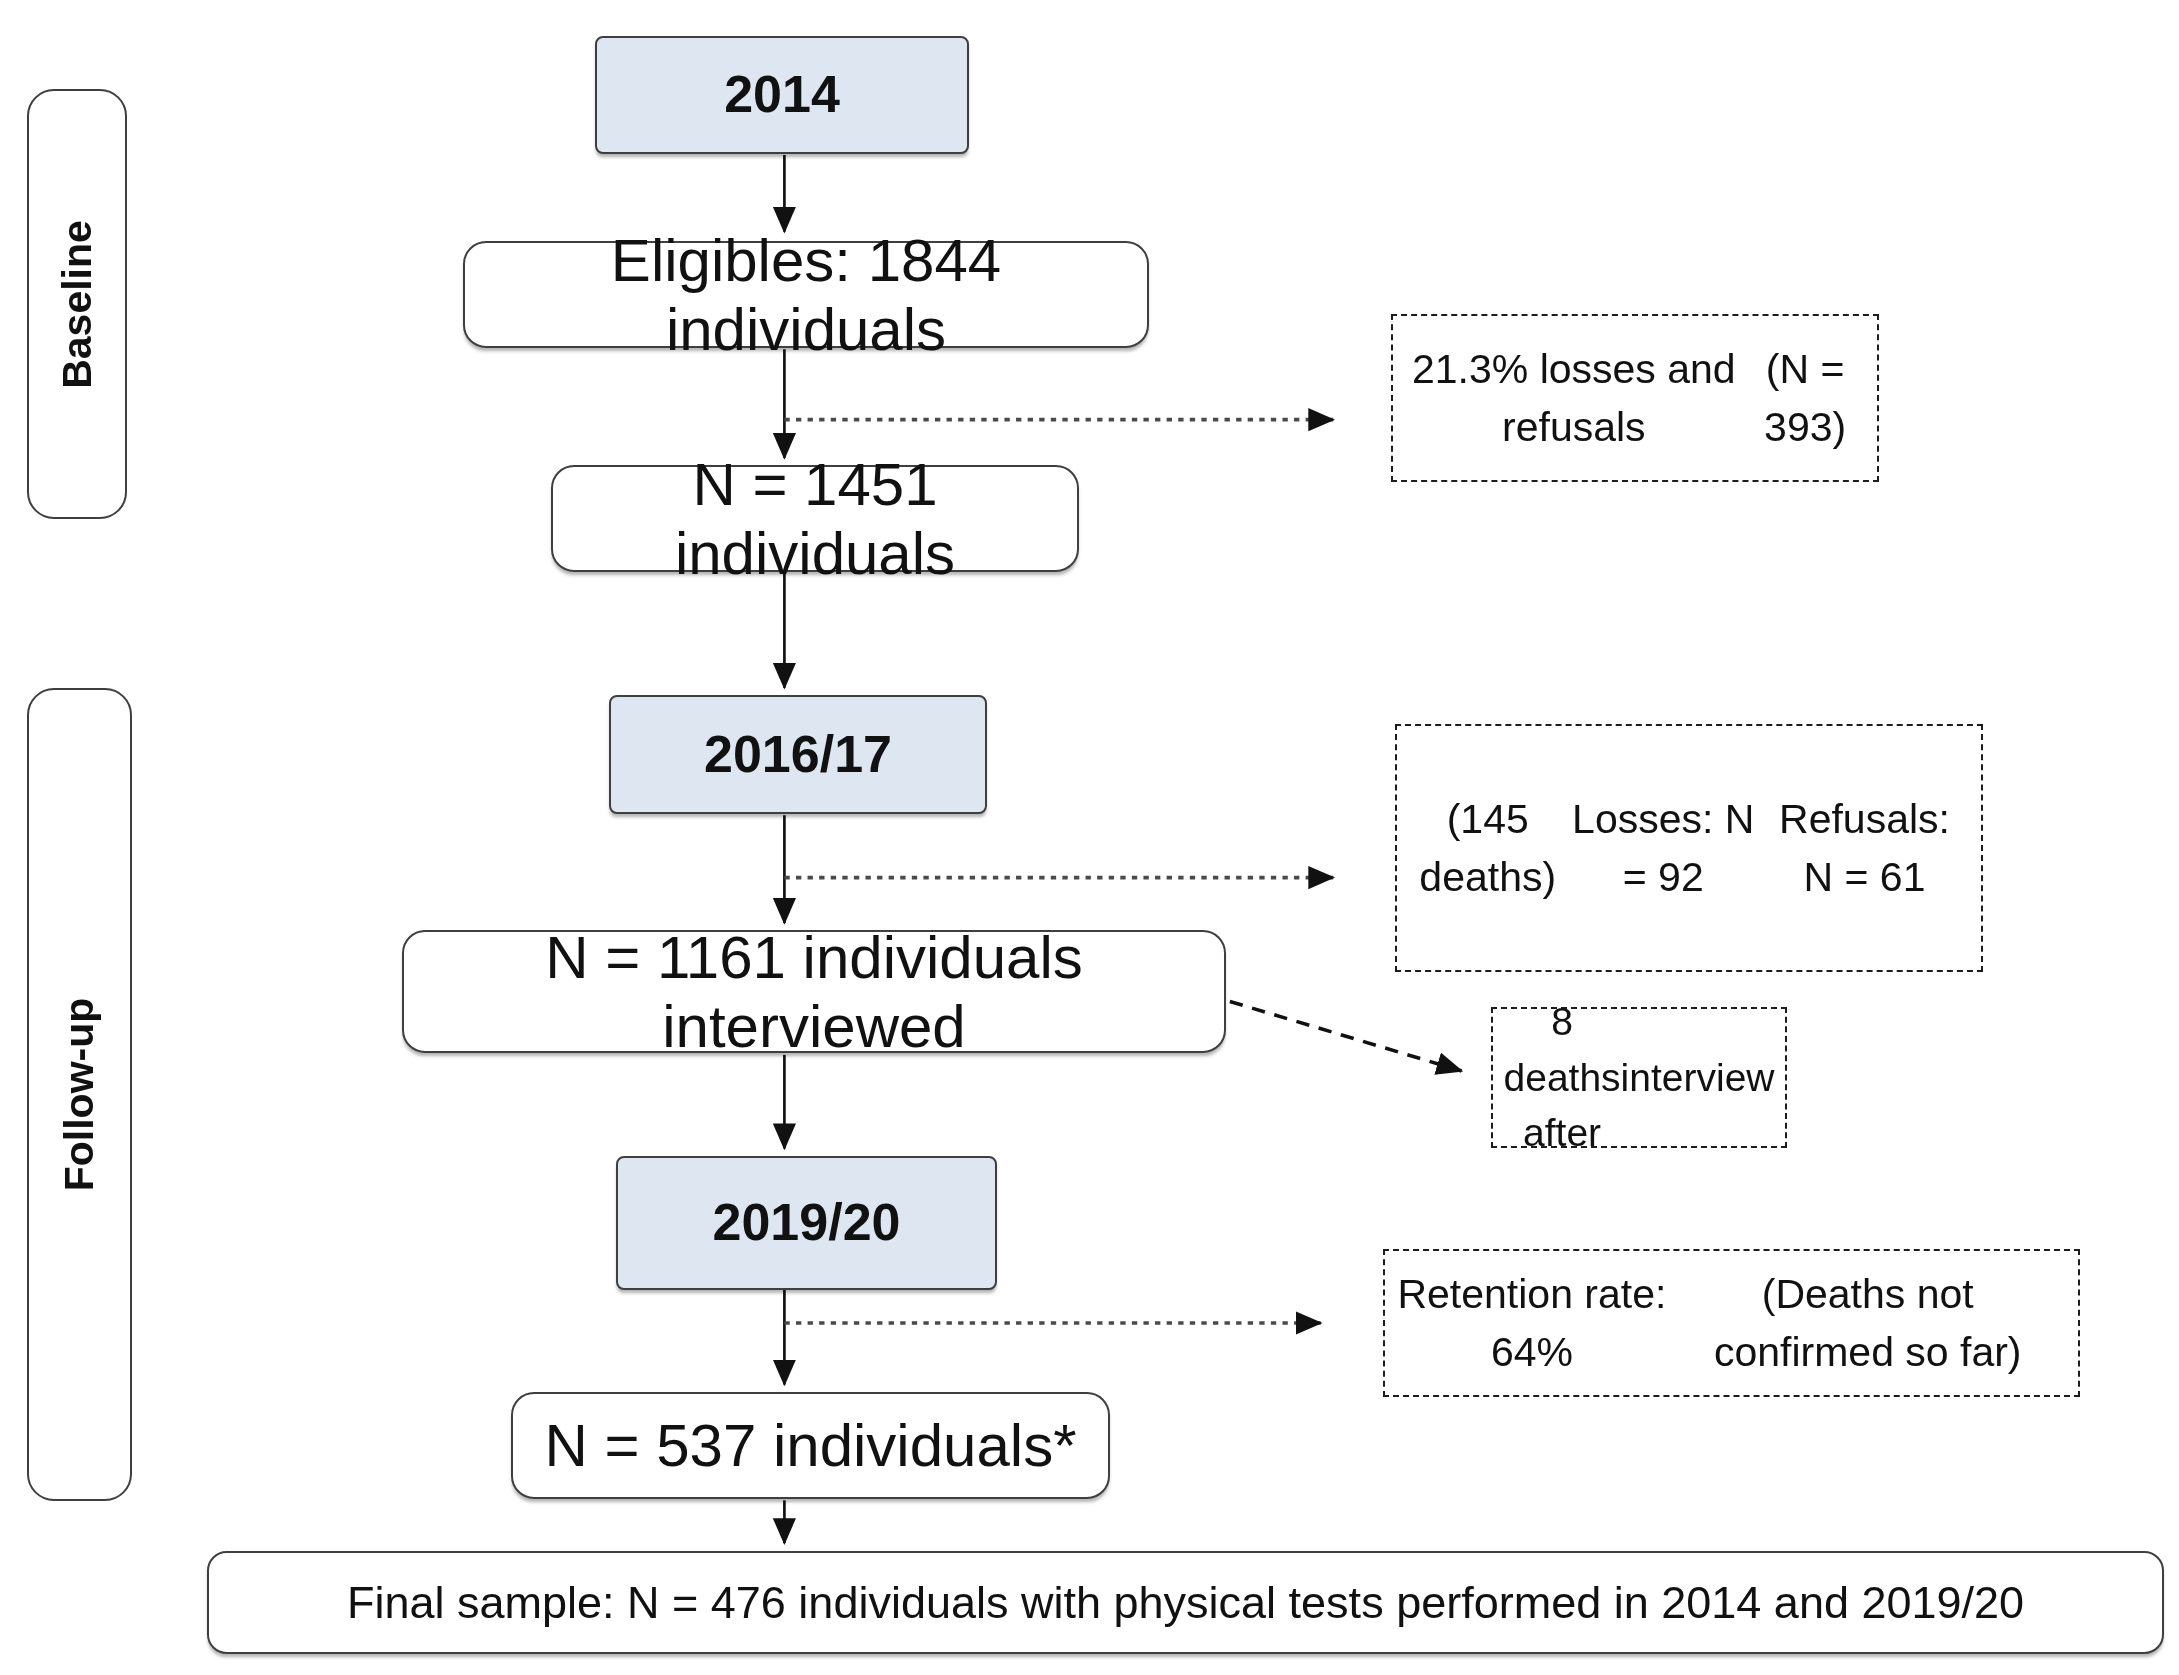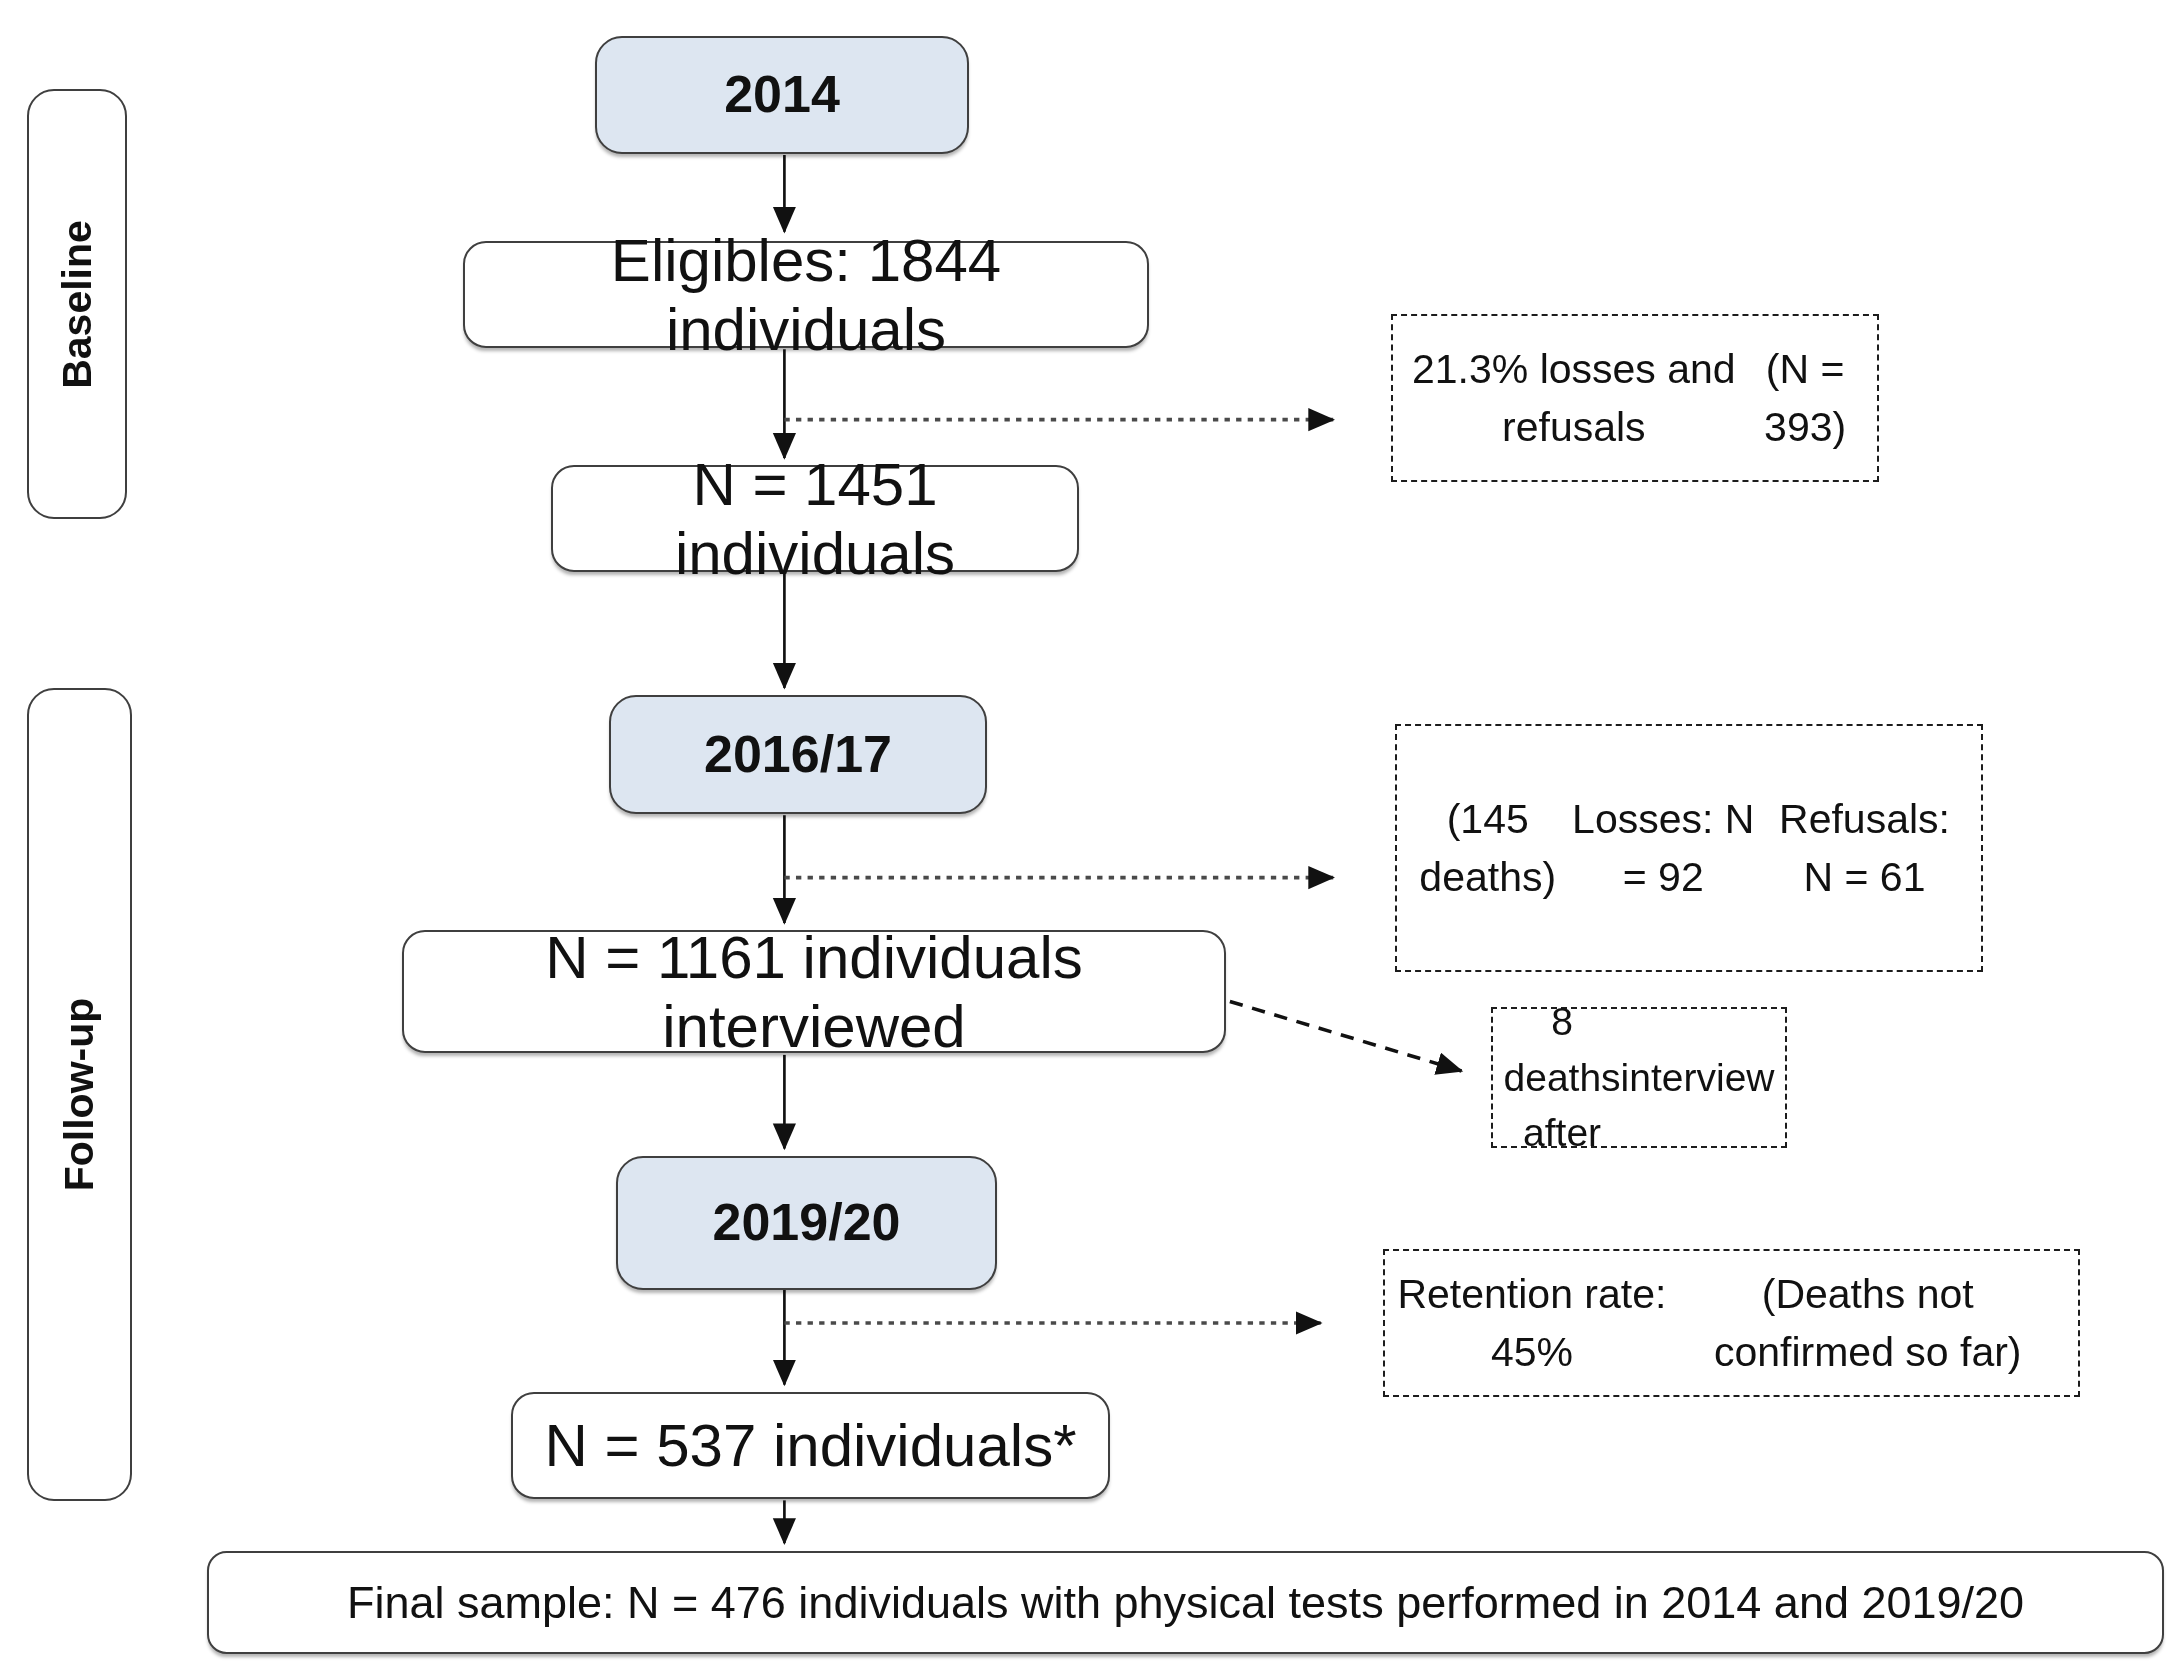--- a/index.html
+++ b/index.html
@@ -28,7 +28,7 @@
     background:var(--year-box-fill,#dde6f1);
     font-weight:bold;
     font-size:52px;
-    border-radius:27px;
+    border-radius:8px;
   }
   .node.final{font-size:45px;border-radius:19.6px;}
   .annot{

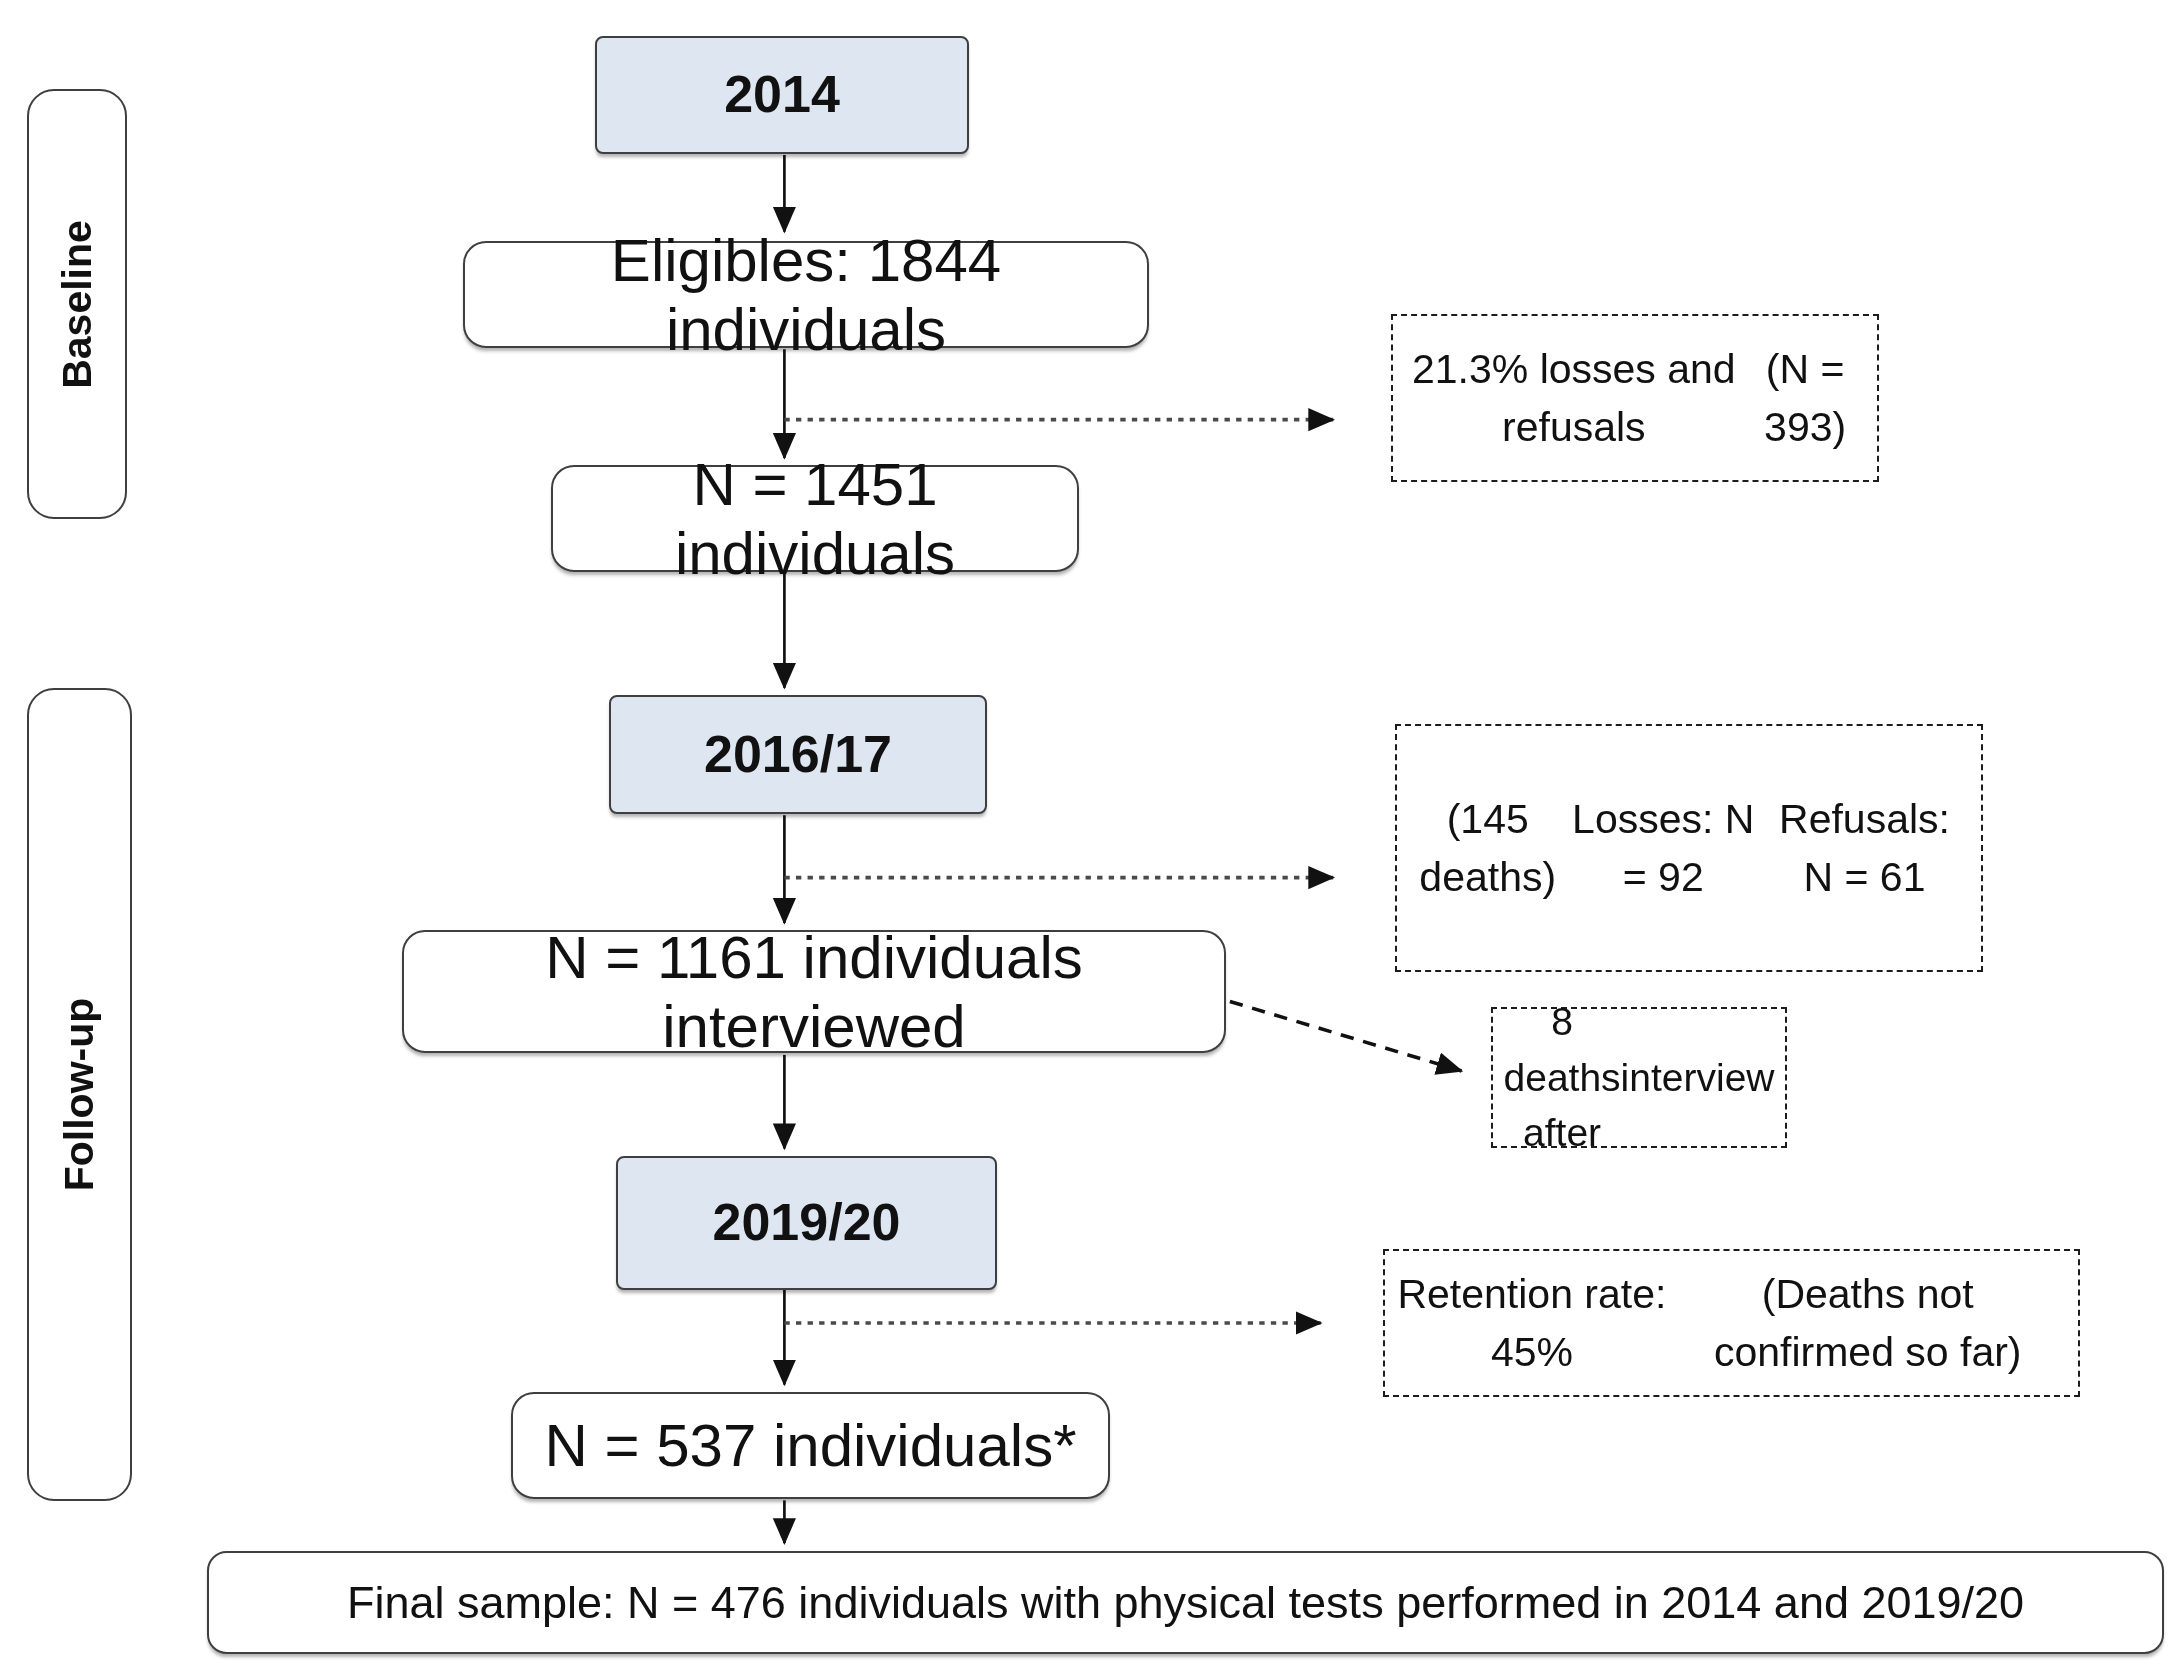--- a/index.html
+++ b/index.html
@@ -125,7 +125,7 @@
   </div>
 
   <div class="annot" style="left:1383px;top:1249px;width:697px;height:148px">
-    <div>Retention rate: 45%</div>
+    <div>Retention rate: 64%</div>
     <div>(Deaths not confirmed so far)</div>
   </div>
 

